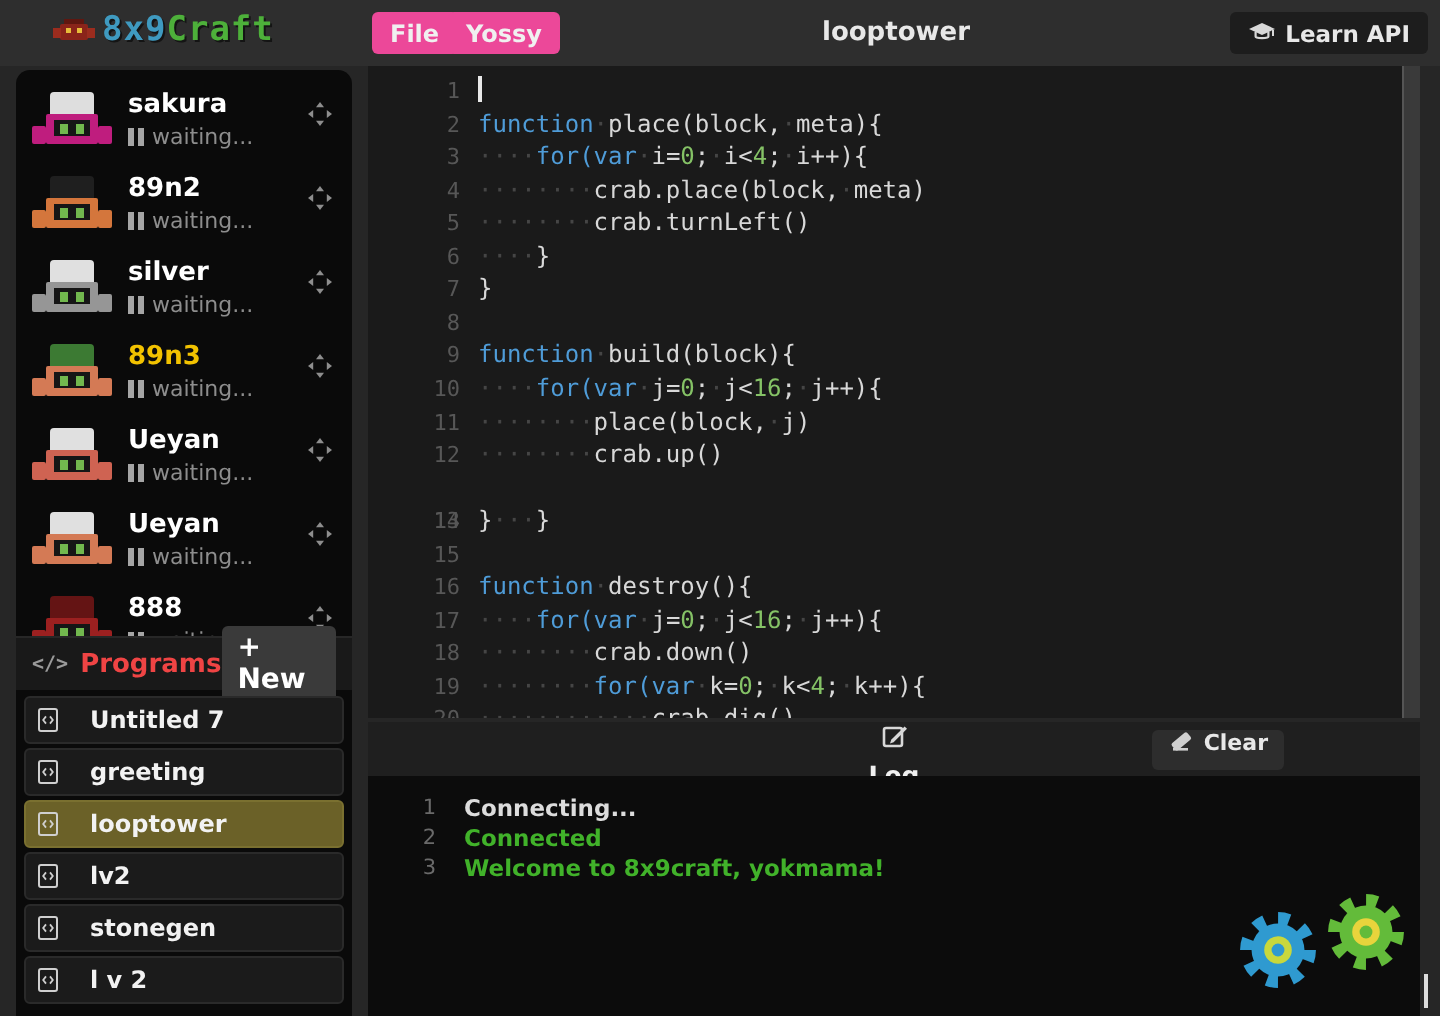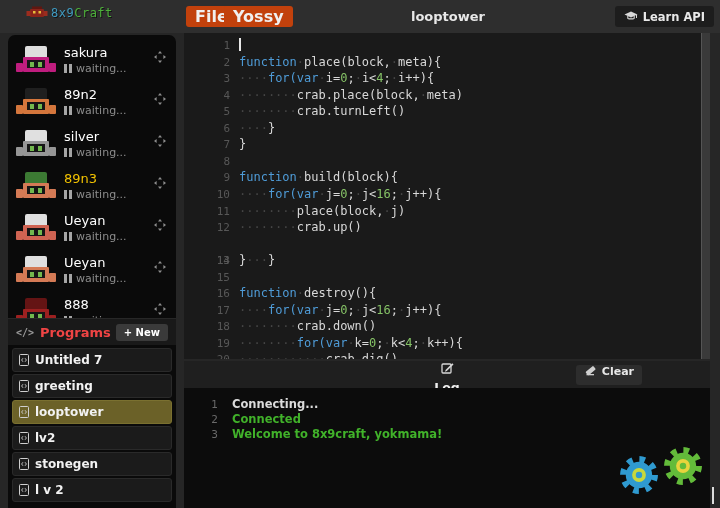--- a/index.html
+++ b/index.html
@@ -8,7 +8,7 @@
   
   .topbar{position:absolute;left:0;top:0;width:720px;height:33px;background:#2e2e2e;}
   .logo{position:absolute;left:26px;top:5px;display:flex;align-items:center;gap:3px;}
-  .logo-text{font-family:"DejaVu Sans Mono","Liberation Mono",monospace;font-weight:normal;font-size:12px;letter-spacing:.5px;text-shadow:1px 1px 0 #141414;}
+  .logo-text{font-family:"DejaVu Sans Mono","Liberation Mono",monospace;font-weight:bold;font-size:17px;letter-spacing:.5px;text-shadow:1px 1px 0 #141414;}
   .logo-blue{color:#3f9ac0;}
   .logo-green{color:#4db03a;}
   .tb-btn{position:absolute;top:6px;height:21px;background:#c2410c;border-radius:3px;color:#f0f0f0;font-size:16px;font-weight:bold;display:flex;align-items:center;padding:0 9px;cursor:pointer;}

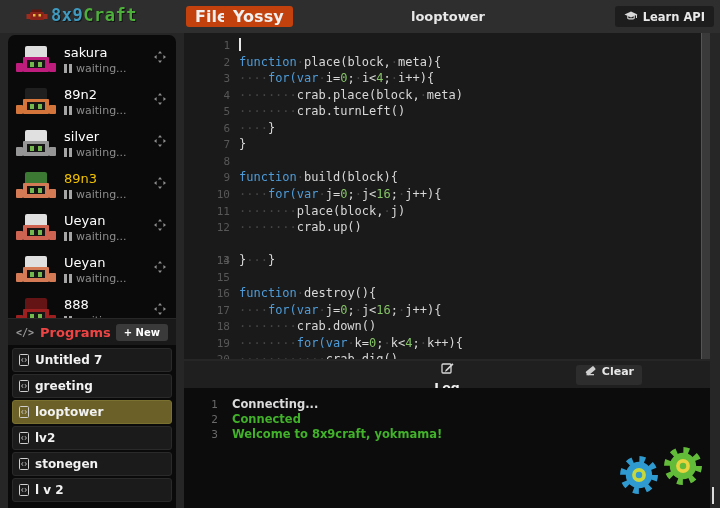--- a/index.html
+++ b/index.html
@@ -11,7 +11,7 @@
   .logo-text{font-family:"DejaVu Sans Mono","Liberation Mono",monospace;font-weight:bold;font-size:17px;letter-spacing:.5px;text-shadow:1px 1px 0 #141414;}
   .logo-blue{color:#3f9ac0;}
   .logo-green{color:#4db03a;}
-  .tb-btn{position:absolute;top:6px;height:21px;background:#c2410c;border-radius:3px;color:#f0f0f0;font-size:16px;font-weight:bold;display:flex;align-items:center;padding:0 9px;cursor:pointer;}
+  .tb-btn{position:absolute;top:6px;height:21px;background:#ec4899;border-radius:3px;color:#f0f0f0;font-size:12px;font-weight:bold;display:flex;align-items:center;padding:0 9px;cursor:pointer;}
   #btn-file{left:186px;}
   #btn-edit{left:224px;}
   .tb-title{position:absolute;left:184px;width:528px;top:9px;text-align:center;color:#e8e8e8;font-size:13px;font-weight:bold;}

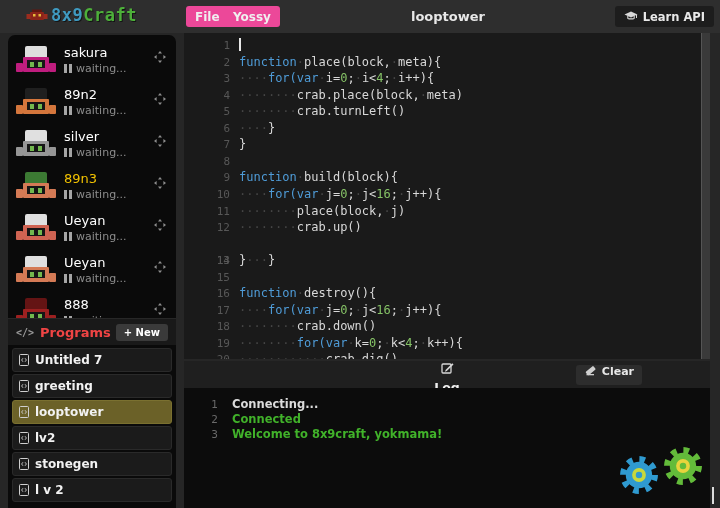--- a/index.html
+++ b/index.html
@@ -28,7 +28,7 @@
   .av-head{left:9px;top:0;width:22px;height:11px;border-radius:2px 2px 0 0;}
   .av-visor{left:11px;top:14px;width:18px;height:8px;background:#161616;}
   .av-eye{top:16px;width:4px;height:5px;background:#72b84e;}
-  .p-name{position:absolute;left:56px;top:2px;font-size:13px;font-weight:normal;color:#fff;}
+  .p-name{position:absolute;left:56px;top:2px;font-size:13px;font-weight:bold;color:#fff;}
   .p-status{position:absolute;left:56px;top:19px;display:flex;align-items:center;gap:4px;color:#8d8d8d;font-size:11px;}
   .pause{display:flex;gap:2px;align-items:center;}
   .pause i{display:block;width:3px;height:9px;background:#a5a5a5;}

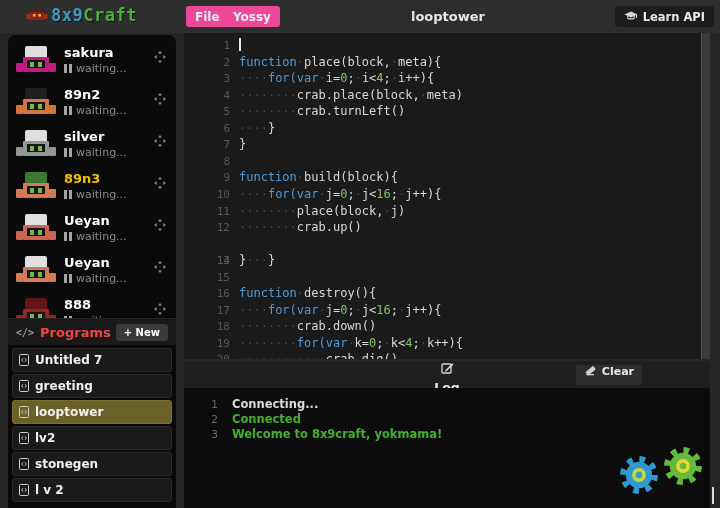--- a/index.html
+++ b/index.html
@@ -37,7 +37,7 @@
   .programs-header{position:absolute;top:283px;left:0;right:0;height:27px;background:#191919;border-top:1px solid #272727;display:flex;align-items:center;padding:0 8px;box-sizing:border-box;}
   .ph-icon{color:#9a9a9a;font-family:"DejaVu Sans Mono","Liberation Mono",monospace;font-size:10px;font-weight:bold;margin-right:6px;}
   .ph-label{color:#ef4444;font-size:13px;font-weight:bold;flex:1;}
-  .new-btn{background:#3a3a3a;border-radius:3px;color:#fff;font-size:10px;font-weight:bold;padding:3px 8px;cursor:pointer;}
+  .new-btn{background:#3a3a3a;border-radius:3px;color:#fff;font-size:14px;font-weight:bold;padding:3px 8px;cursor:pointer;}
 
   .programs-list{position:absolute;top:310px;bottom:0;left:0;right:0;padding:3px 4px;box-sizing:border-box;}
   .program-item{height:24px;margin-bottom:2px;background:#1b1b1b;border:1px solid #2a2a2a;border-radius:3px;display:flex;align-items:center;padding:0 6px;box-sizing:border-box;gap:6px;cursor:pointer;}

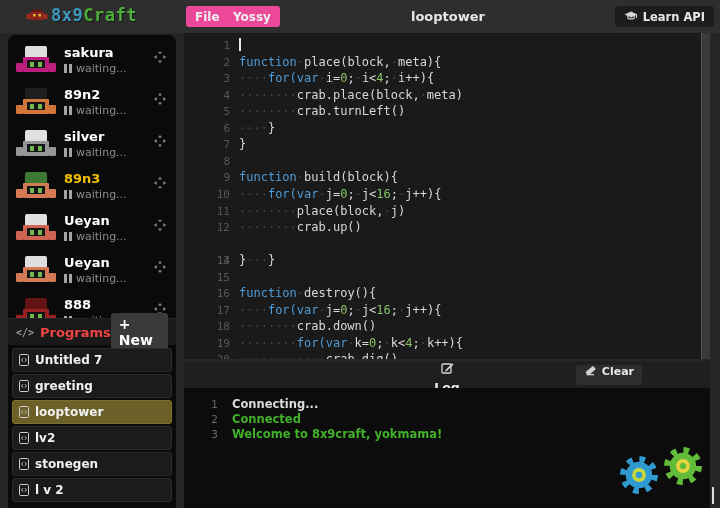--- a/index.html
+++ b/index.html
@@ -40,7 +40,7 @@
   .new-btn{background:#3a3a3a;border-radius:3px;color:#fff;font-size:14px;font-weight:bold;padding:3px 8px;cursor:pointer;}
 
   .programs-list{position:absolute;top:310px;bottom:0;left:0;right:0;padding:3px 4px;box-sizing:border-box;}
-  .program-item{height:24px;margin-bottom:2px;background:#1b1b1b;border:1px solid #2a2a2a;border-radius:3px;display:flex;align-items:center;padding:0 6px;box-sizing:border-box;gap:6px;cursor:pointer;}
+  .program-item{height:24px;margin-bottom:2px;background:#1b1b1b;border:1px solid #2a2a2a;border-radius:3px;display:flex;align-items:center;padding:0 6px;box-sizing:border-box;gap:16px;cursor:pointer;}
   .program-item.selected{background:#6b6128;border-color:#7a7030;}
   .pi-label{color:#f2f2f2;font-size:12px;font-weight:bold;}
   .pi-icon{display:flex;align-items:center;}

